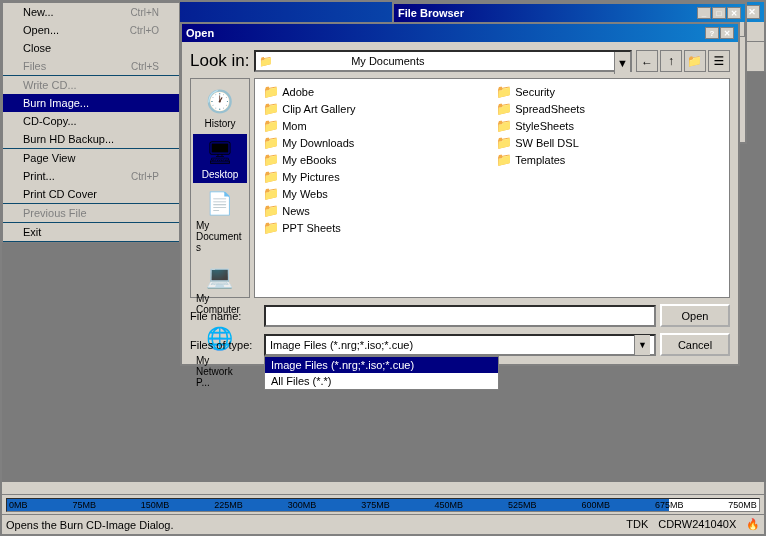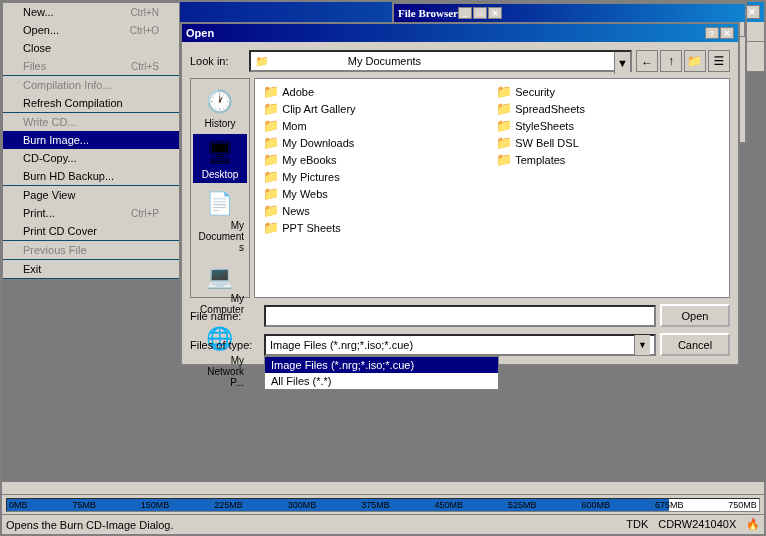--- a/index.html
+++ b/index.html
@@ -127,10 +127,10 @@
       height: 18px;
       display: flex;
       align-items: center;
+      justify-content: space-between;
       padding: 0 4px;
       font-size: 11px;
       font-weight: bold;
-      font-family: Liberation Serif, serif;
     }
     .file-browser-controls { display: flex; gap: 1px; }
     .fb-btn {

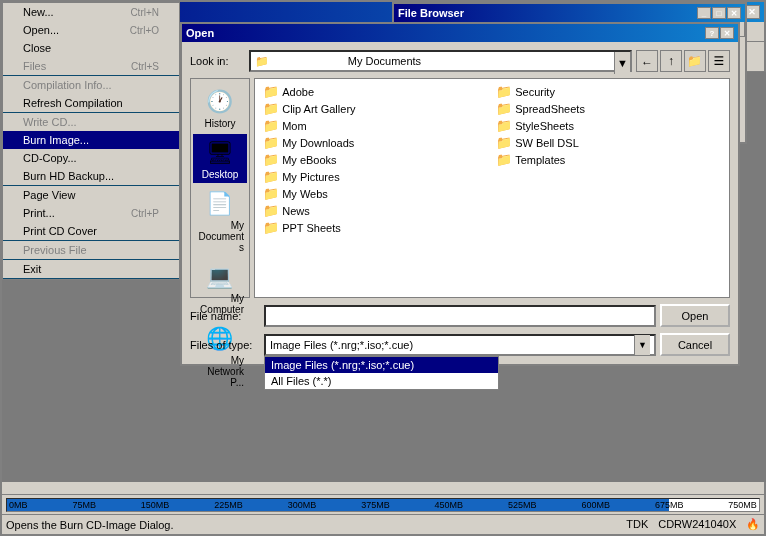--- a/index.html
+++ b/index.html
@@ -179,7 +179,7 @@
       gap: 4px;
       margin-bottom: 6px;
     }
-    .look-in-label { font-size: 11px; min-width: 55px; }
+    .look-in-label { font-size: 17px; min-width: 55px; }
     .look-in-combo-arrow {
       width: 16px; height: 22px;
       background: #d4d0c8;

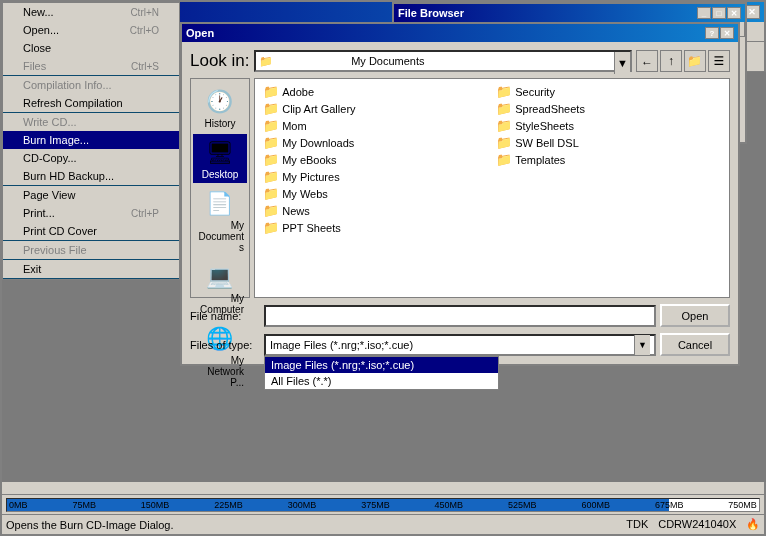--- a/index.html
+++ b/index.html
@@ -483,14 +483,6 @@
       </div>
     </div>
 
-    <div class="left-menu-section">
-      <div class="menu-option disabled">
-        <span>Compilation Info...</span>
-      </div>
-      <div class="menu-option">
-        <span>Refresh Compilation</span>
-      </div>
-    </div>
 
     <div class="left-menu-section">
       <div class="menu-option disabled">

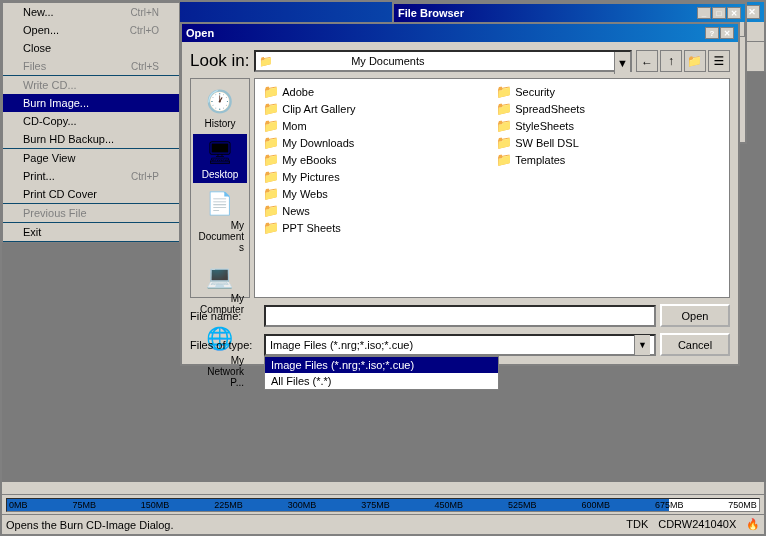--- a/index.html
+++ b/index.html
@@ -232,7 +232,7 @@
     }
     .panel-label {
       font-size: 10px;
-      text-align: right;
+      text-align: left;
       word-break: break-word;
       color: #000;
     }

